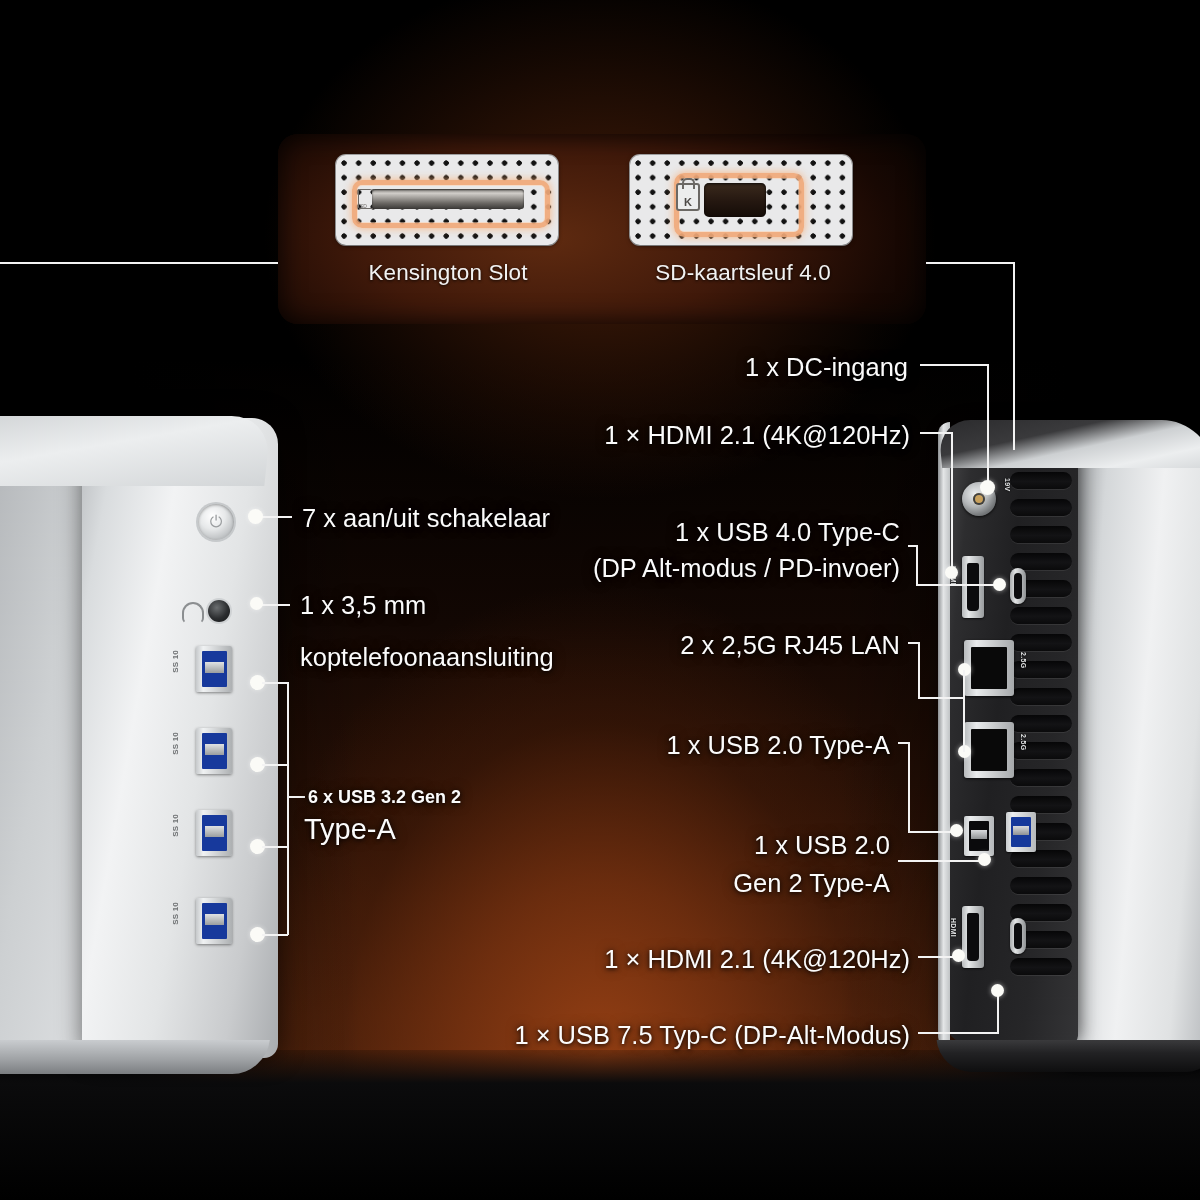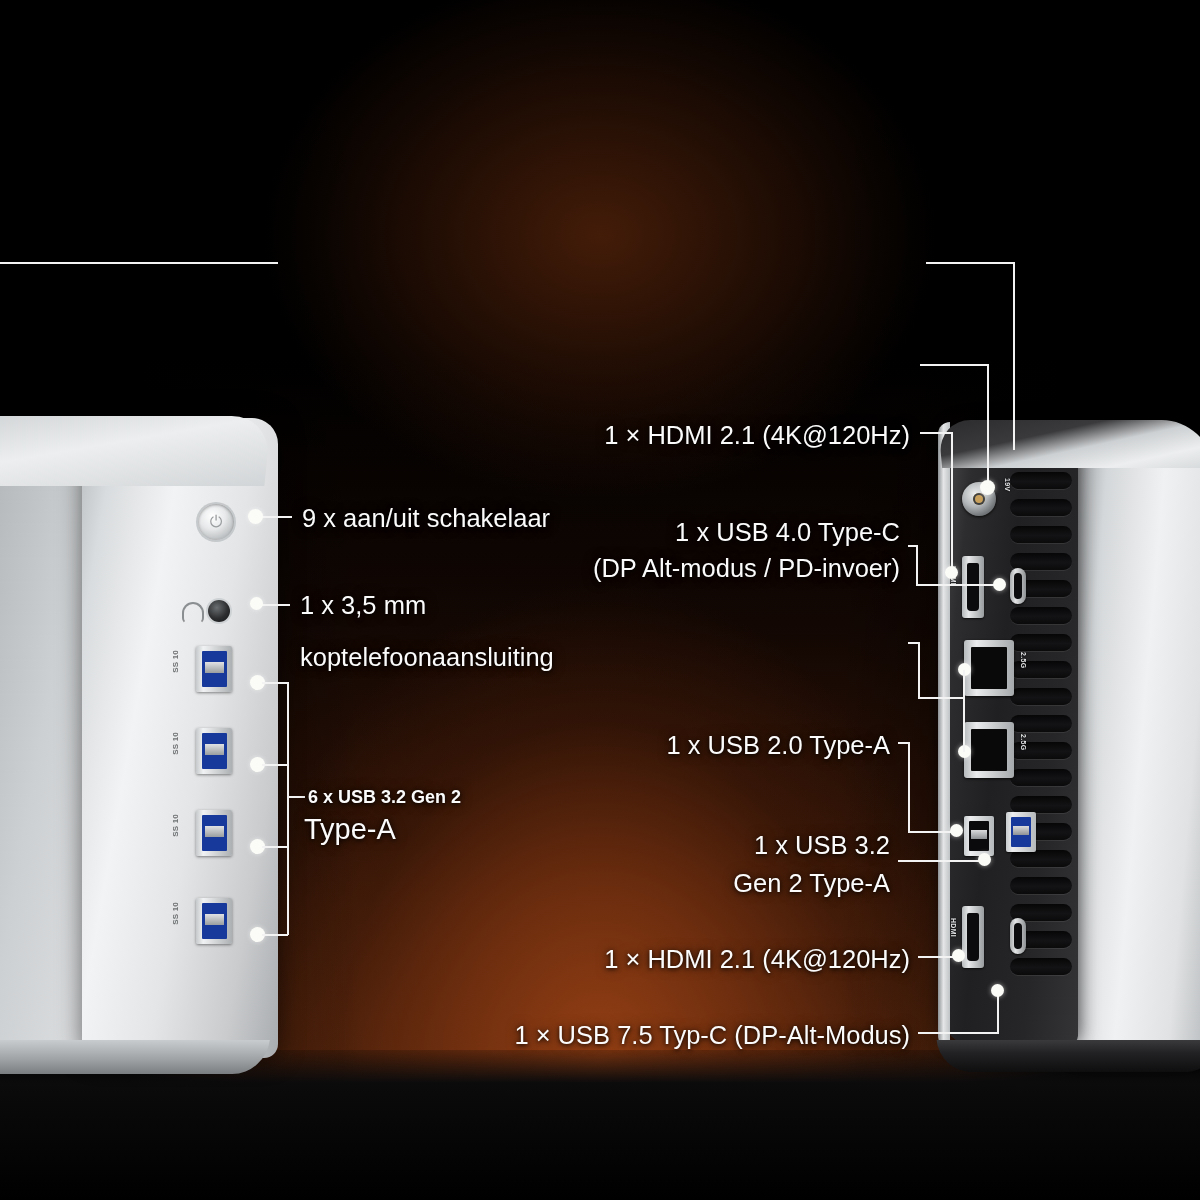--- a/index.html
+++ b/index.html
@@ -343,6 +343,20 @@
     <div class="dr-bottom"></div>
   </div>
 
+  <div class="panel">
+    <div class="panel-port p1">
+      <div class="hi-ring"></div>
+      <div class="sd-glyph"></div>
+      <div class="sd-slot"></div>
+    </div>
+    <div class="panel-port p2">
+      <div class="hi-ring"></div>
+      <div class="kens-lock"></div>
+      <div class="kens-hole"></div>
+    </div>
+    <div class="panel-label l1">Kensington Slot</div>
+    <div class="panel-label l2">SD-kaartsleuf 4.0</div>
+  </div>
 
   <div class="ln v" style="left:0px;top:262px;height:1.6px;width:278px"></div>
   <div class="ln h" style="left:926px;top:262px;width:88px"></div>

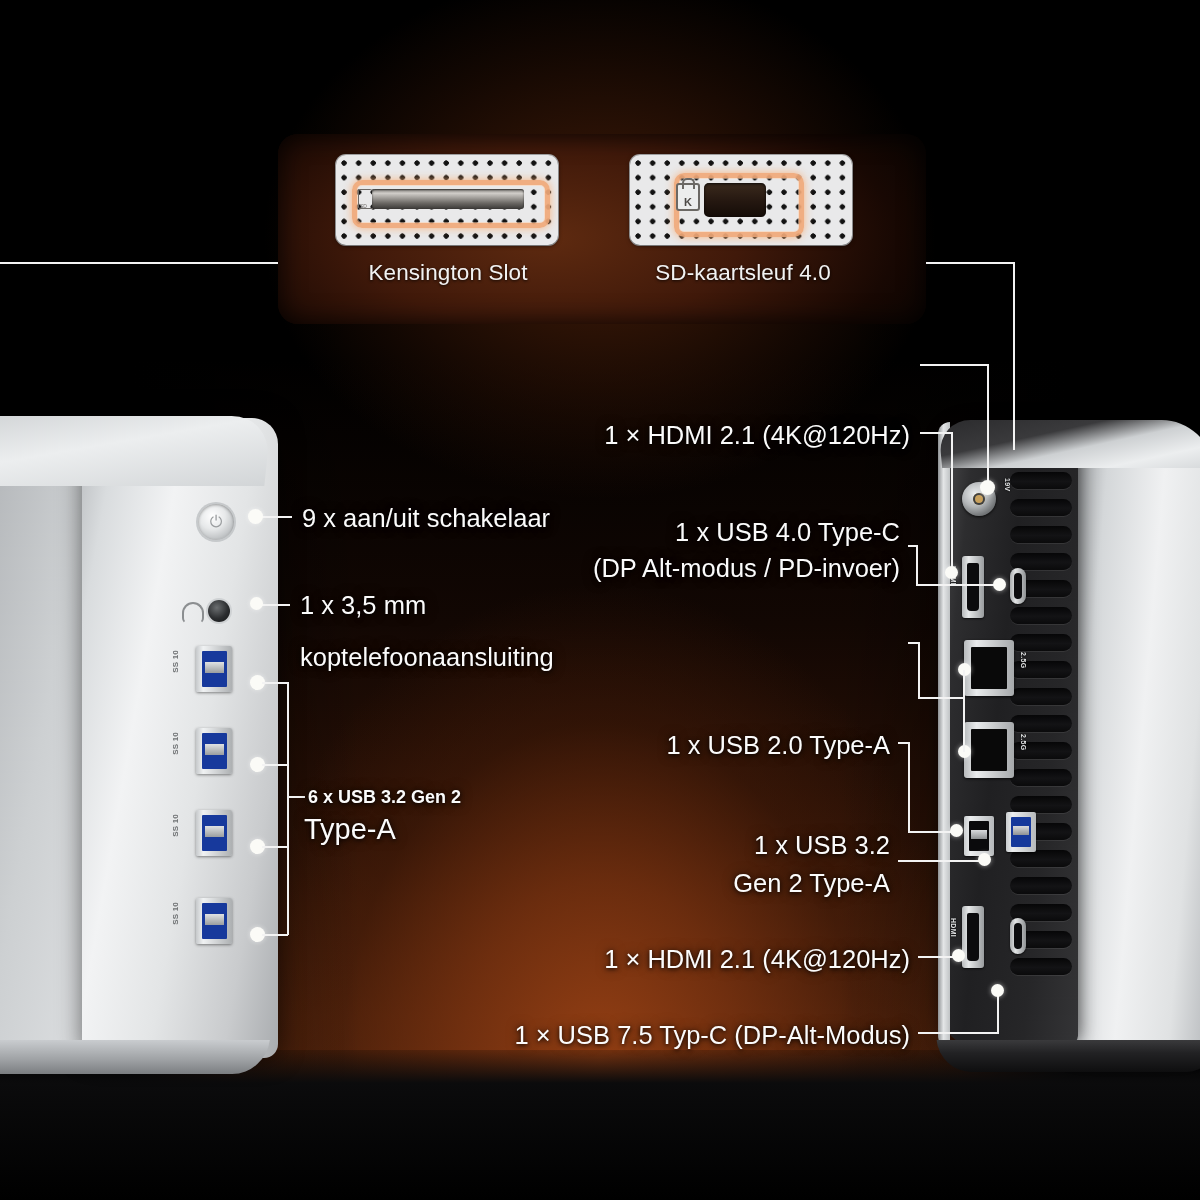--- a/index.html
+++ b/index.html
@@ -384,6 +384,7 @@
   <div class="lbl small" style="left:308px;top:787px">6 x USB 3.2 Gen 2</div>
   <div class="lbl huge" style="left:304px;top:812px">Type-A</div>
 
+  <div class="lbl big r" style="left:490px;top:352px;width:418px">1 x DC-ingang</div>
   <div class="ln h" style="left:920px;top:364px;width:68px"></div>
   <div class="ln v" style="left:987px;top:364px;height:122px"></div>
   <div class="dot" style="left:980px;top:480px"></div>

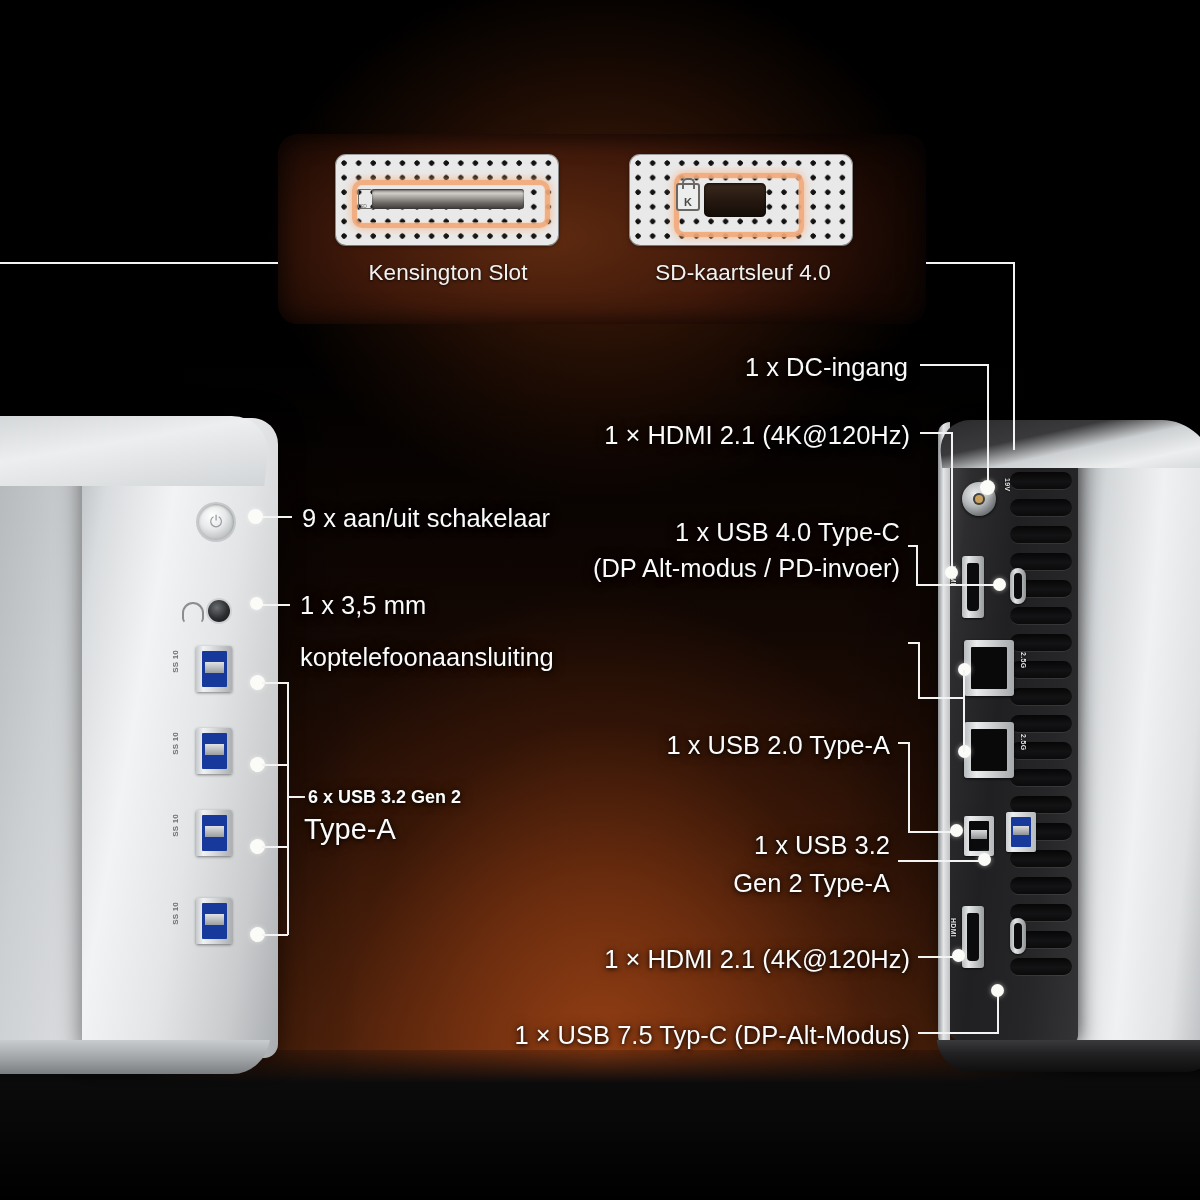--- a/index.html
+++ b/index.html
@@ -364,7 +364,7 @@
 
   <div class="ln h" style="left:262px;top:516px;width:30px"></div>
   <div class="dot" style="left:248px;top:509px"></div>
-  <div class="lbl big" style="left:302px;top:503px">9 x aan/uit schakelaar</div>
+  <div class="lbl big" style="left:302px;top:503px">7 x aan/uit schakelaar</div>
 
   <div class="ln h" style="left:262px;top:604px;width:28px"></div>
   <div class="dot sm" style="left:250px;top:597px"></div>

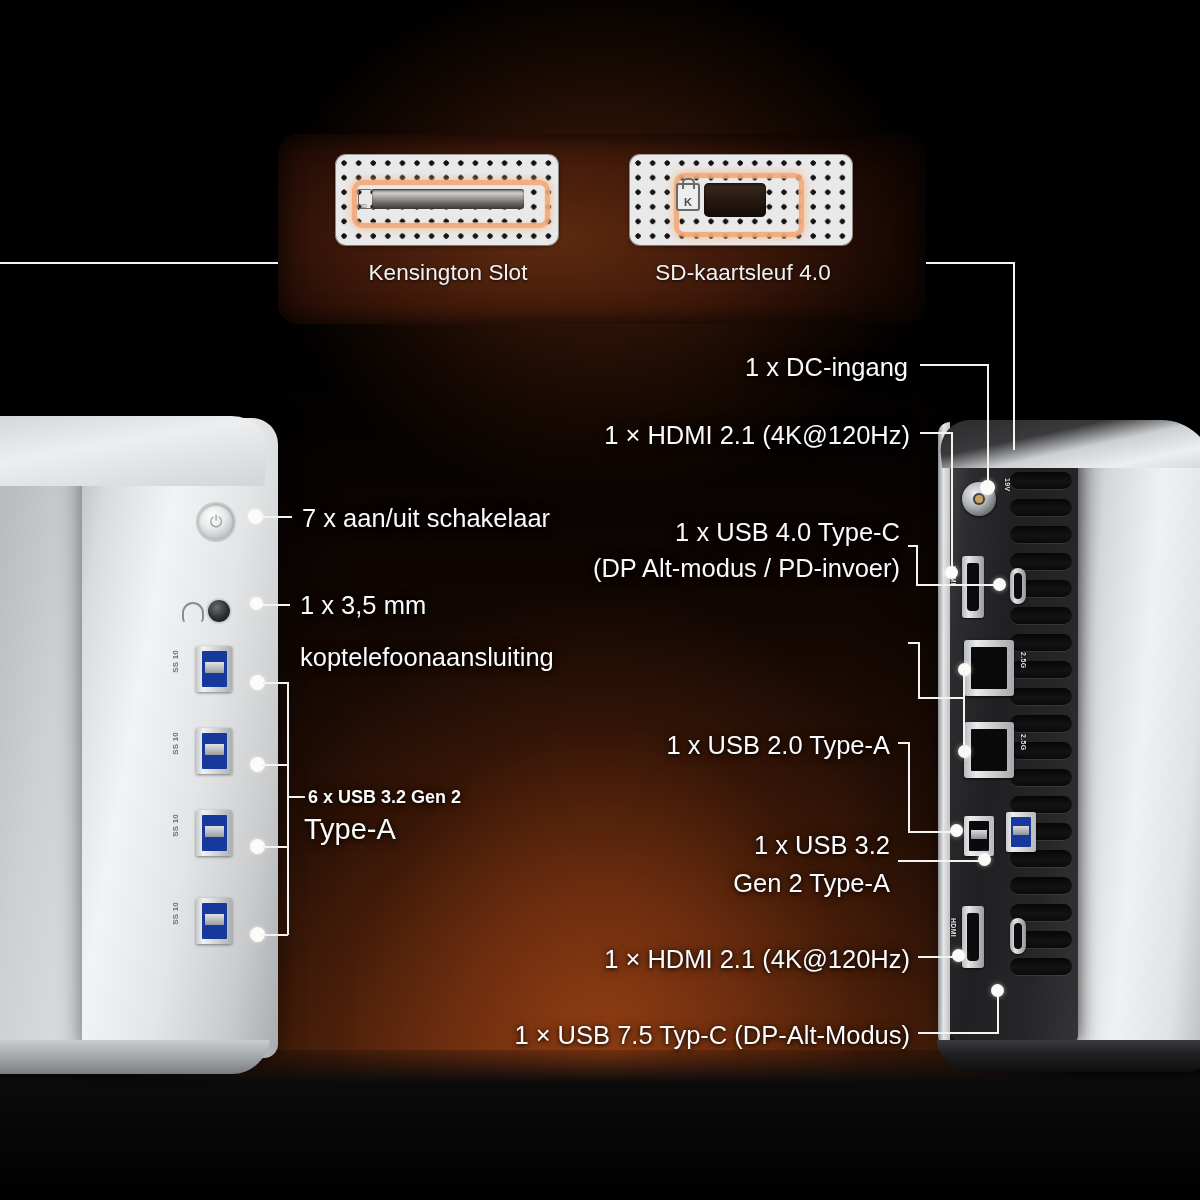--- a/index.html
+++ b/index.html
@@ -401,6 +401,7 @@
   <div class="ln h" style="left:916px;top:584px;width:82px"></div>
   <div class="dot sm" style="left:993px;top:578px"></div>
 
+  <div class="lbl big r" style="left:500px;top:630px;width:400px">2 x 2,5G RJ45 LAN</div>
   <div class="ln h" style="left:908px;top:642px;width:12px"></div>
   <div class="ln v" style="left:918px;top:642px;height:56px"></div>
   <div class="ln h" style="left:918px;top:697px;width:46px"></div>

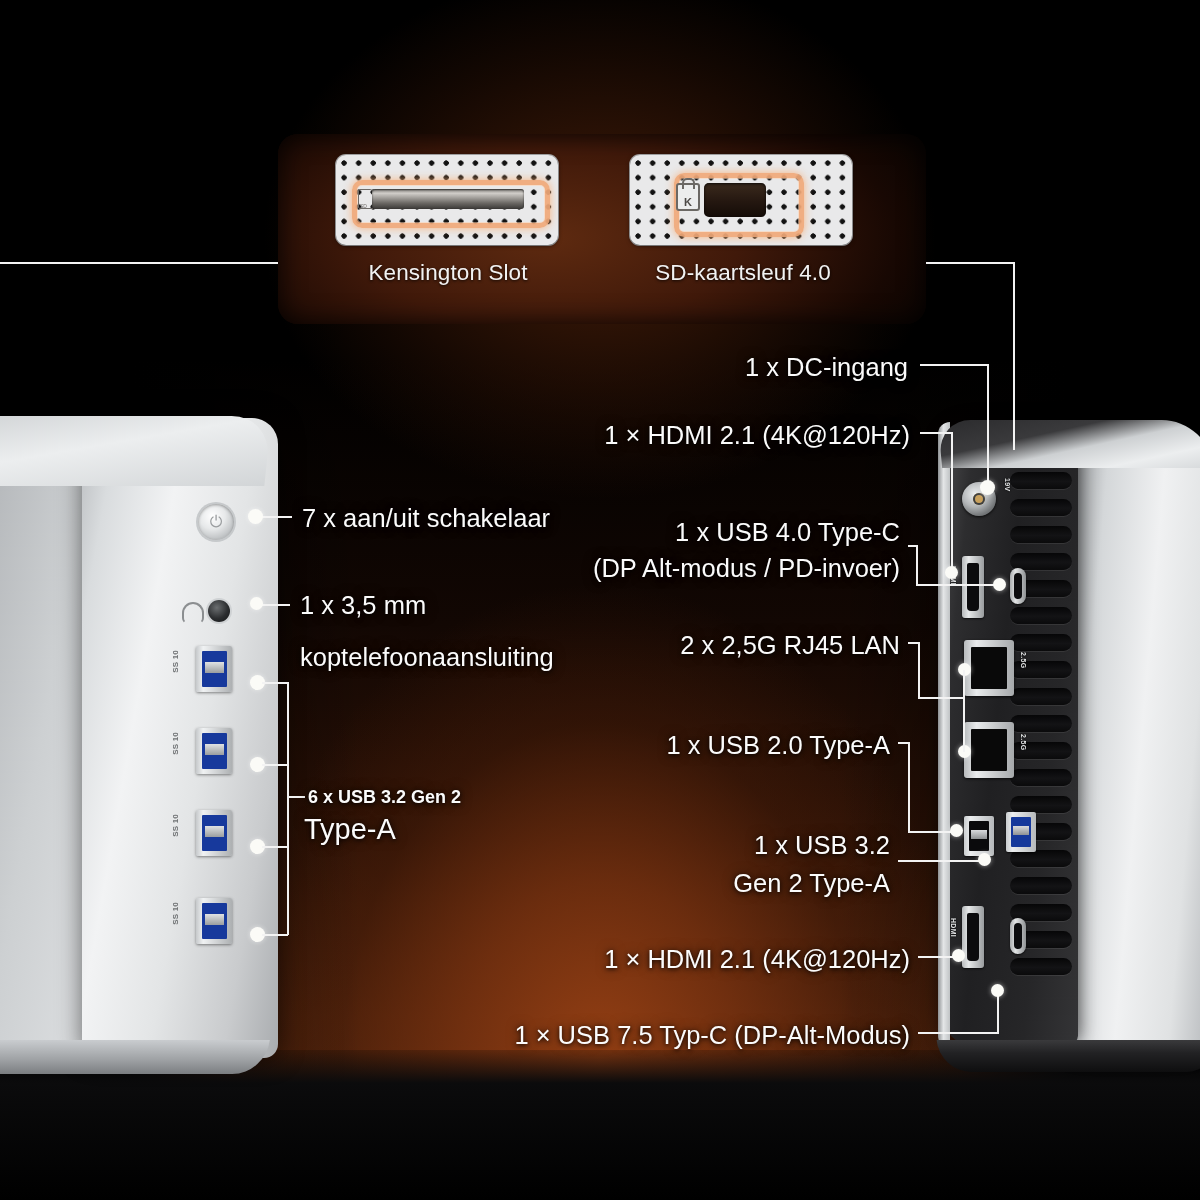--- a/index.html
+++ b/index.html
@@ -415,7 +415,7 @@
   <div class="ln h" style="left:908px;top:831px;width:48px"></div>
   <div class="dot sm" style="left:950px;top:824px"></div>
 
-  <div class="lbl big r" style="left:600px;top:830px;width:290px">1 x USB 3.2</div>
+  <div class="lbl big r" style="left:600px;top:830px;width:290px">1 x USB 2.0</div>
   <div class="lbl big r" style="left:600px;top:868px;width:290px">Gen 2 Type-A</div>
   <div class="ln h" style="left:898px;top:860px;width:86px"></div>
   <div class="dot sm" style="left:978px;top:853px"></div>

